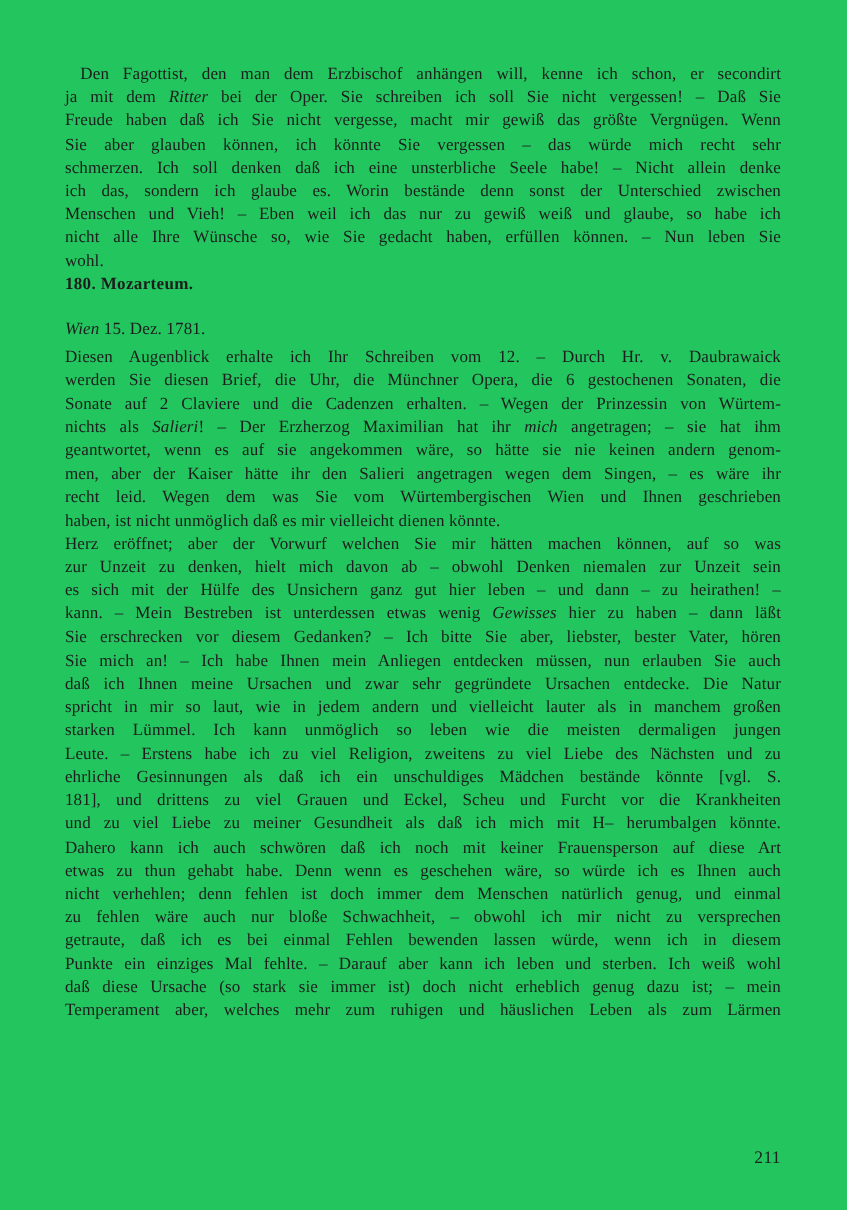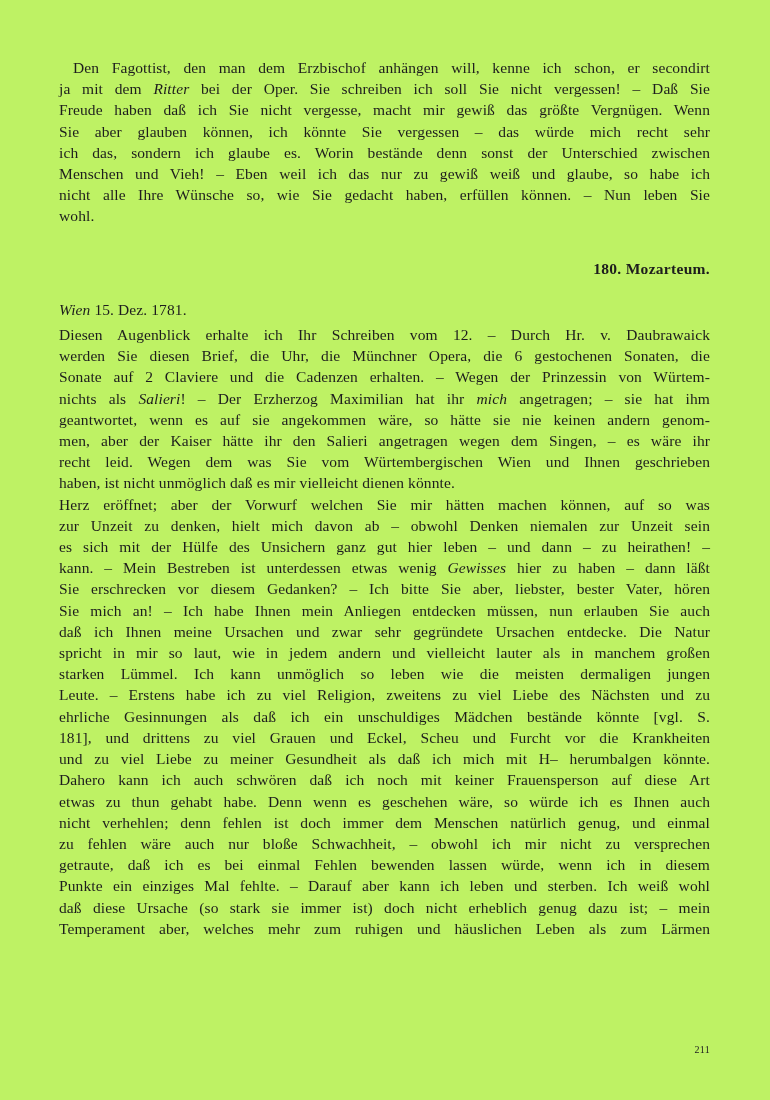--- a/index.html
+++ b/index.html
@@ -18,7 +18,7 @@
   .page {
     position: absolute;
     inset: 0;
-    background: #bef264;
+    background: #22c55e;
   }
   .text-block {
     position: absolute;

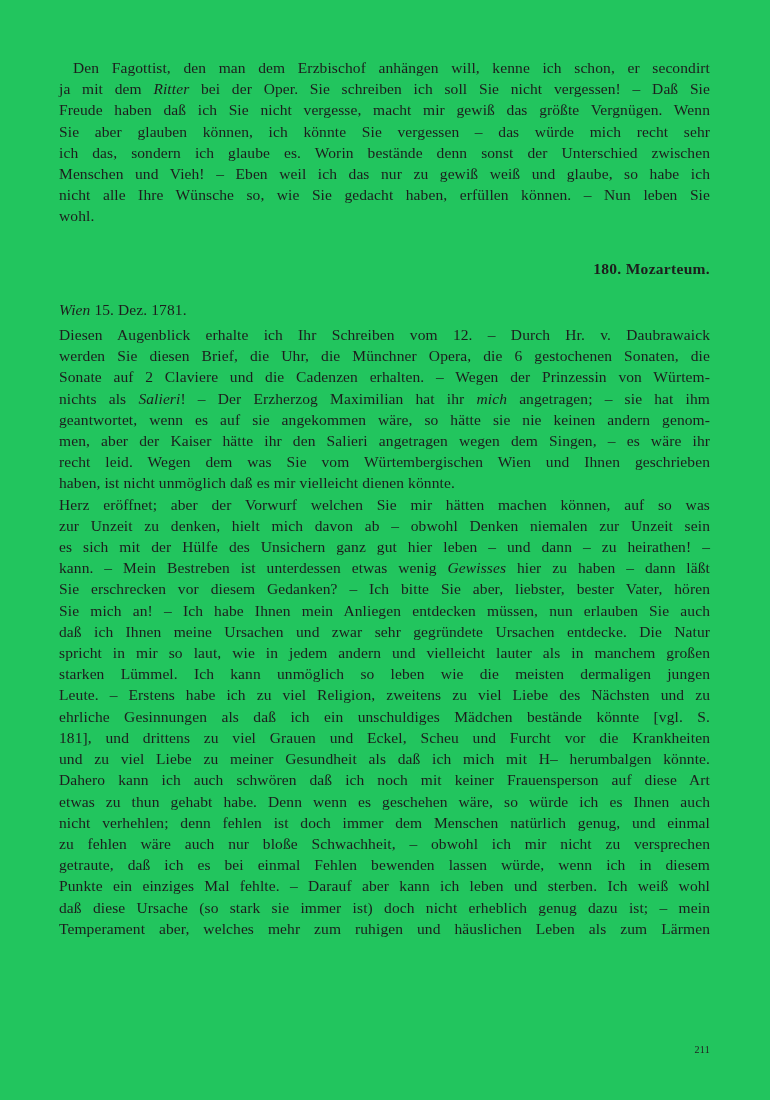--- a/index.html
+++ b/index.html
@@ -73,6 +73,7 @@
         <div class="line">ja mit dem <i>Ritter</i> bei der Oper. Sie schreiben ich soll Sie nicht vergessen! – Daß Sie</div>
         <div class="line">Freude haben daß ich Sie nicht vergesse, macht mir gewiß das größte Vergnügen. Wenn</div>
         <div class="line">Sie aber glauben können, ich könnte Sie vergessen – das würde mich recht sehr</div>
+        <div class="line">schmerzen. Ich soll denken daß ich eine unsterbliche Seele habe! – Nicht allein denke</div>
         <div class="line">ich das, sondern ich glaube es. Worin bestände denn sonst der Unterschied zwischen</div>
         <div class="line">Menschen und Vieh! – Eben weil ich das nur zu gewiß weiß und glaube, so habe ich</div>
         <div class="line">nicht alle Ihre Wünsche so, wie Sie gedacht haben, erfüllen können. – Nun leben Sie</div>

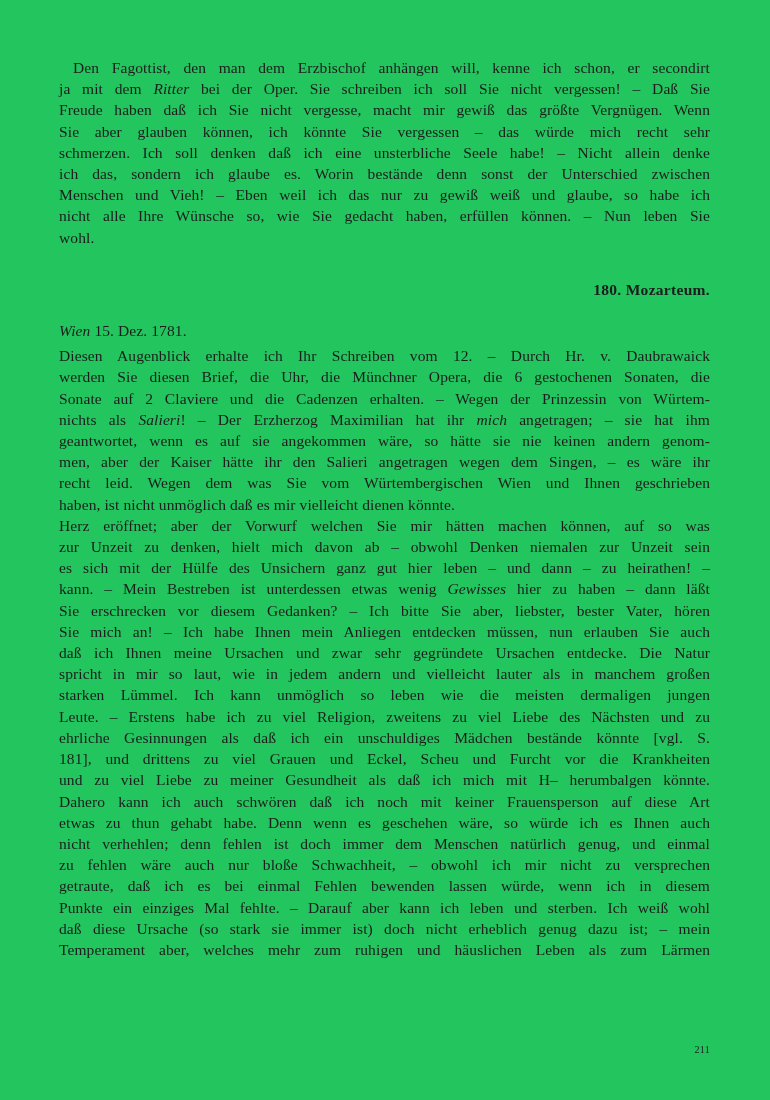--- a/index.html
+++ b/index.html
@@ -43,8 +43,7 @@
   }
   .heading {
     font-weight: 700;
-    text-align: right;
-    margin-top: 31px;
+    text-align: left;
     letter-spacing: 0.3px;
   }
   .dateline {

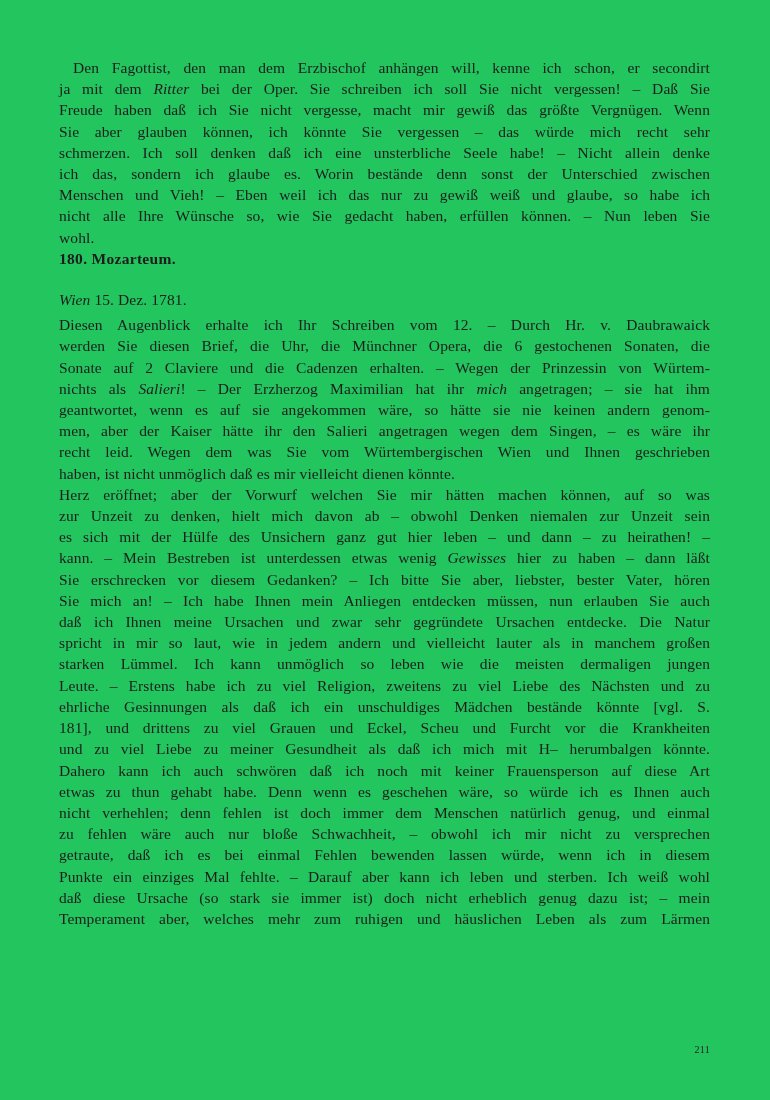--- a/index.html
+++ b/index.html
@@ -57,7 +57,7 @@
     position: absolute;
     top: 1044px;
     right: 60px;
-    font-size: 10px;
+    font-size: 16px;
     letter-spacing: 0.3px;
     color: #222222;
   }

